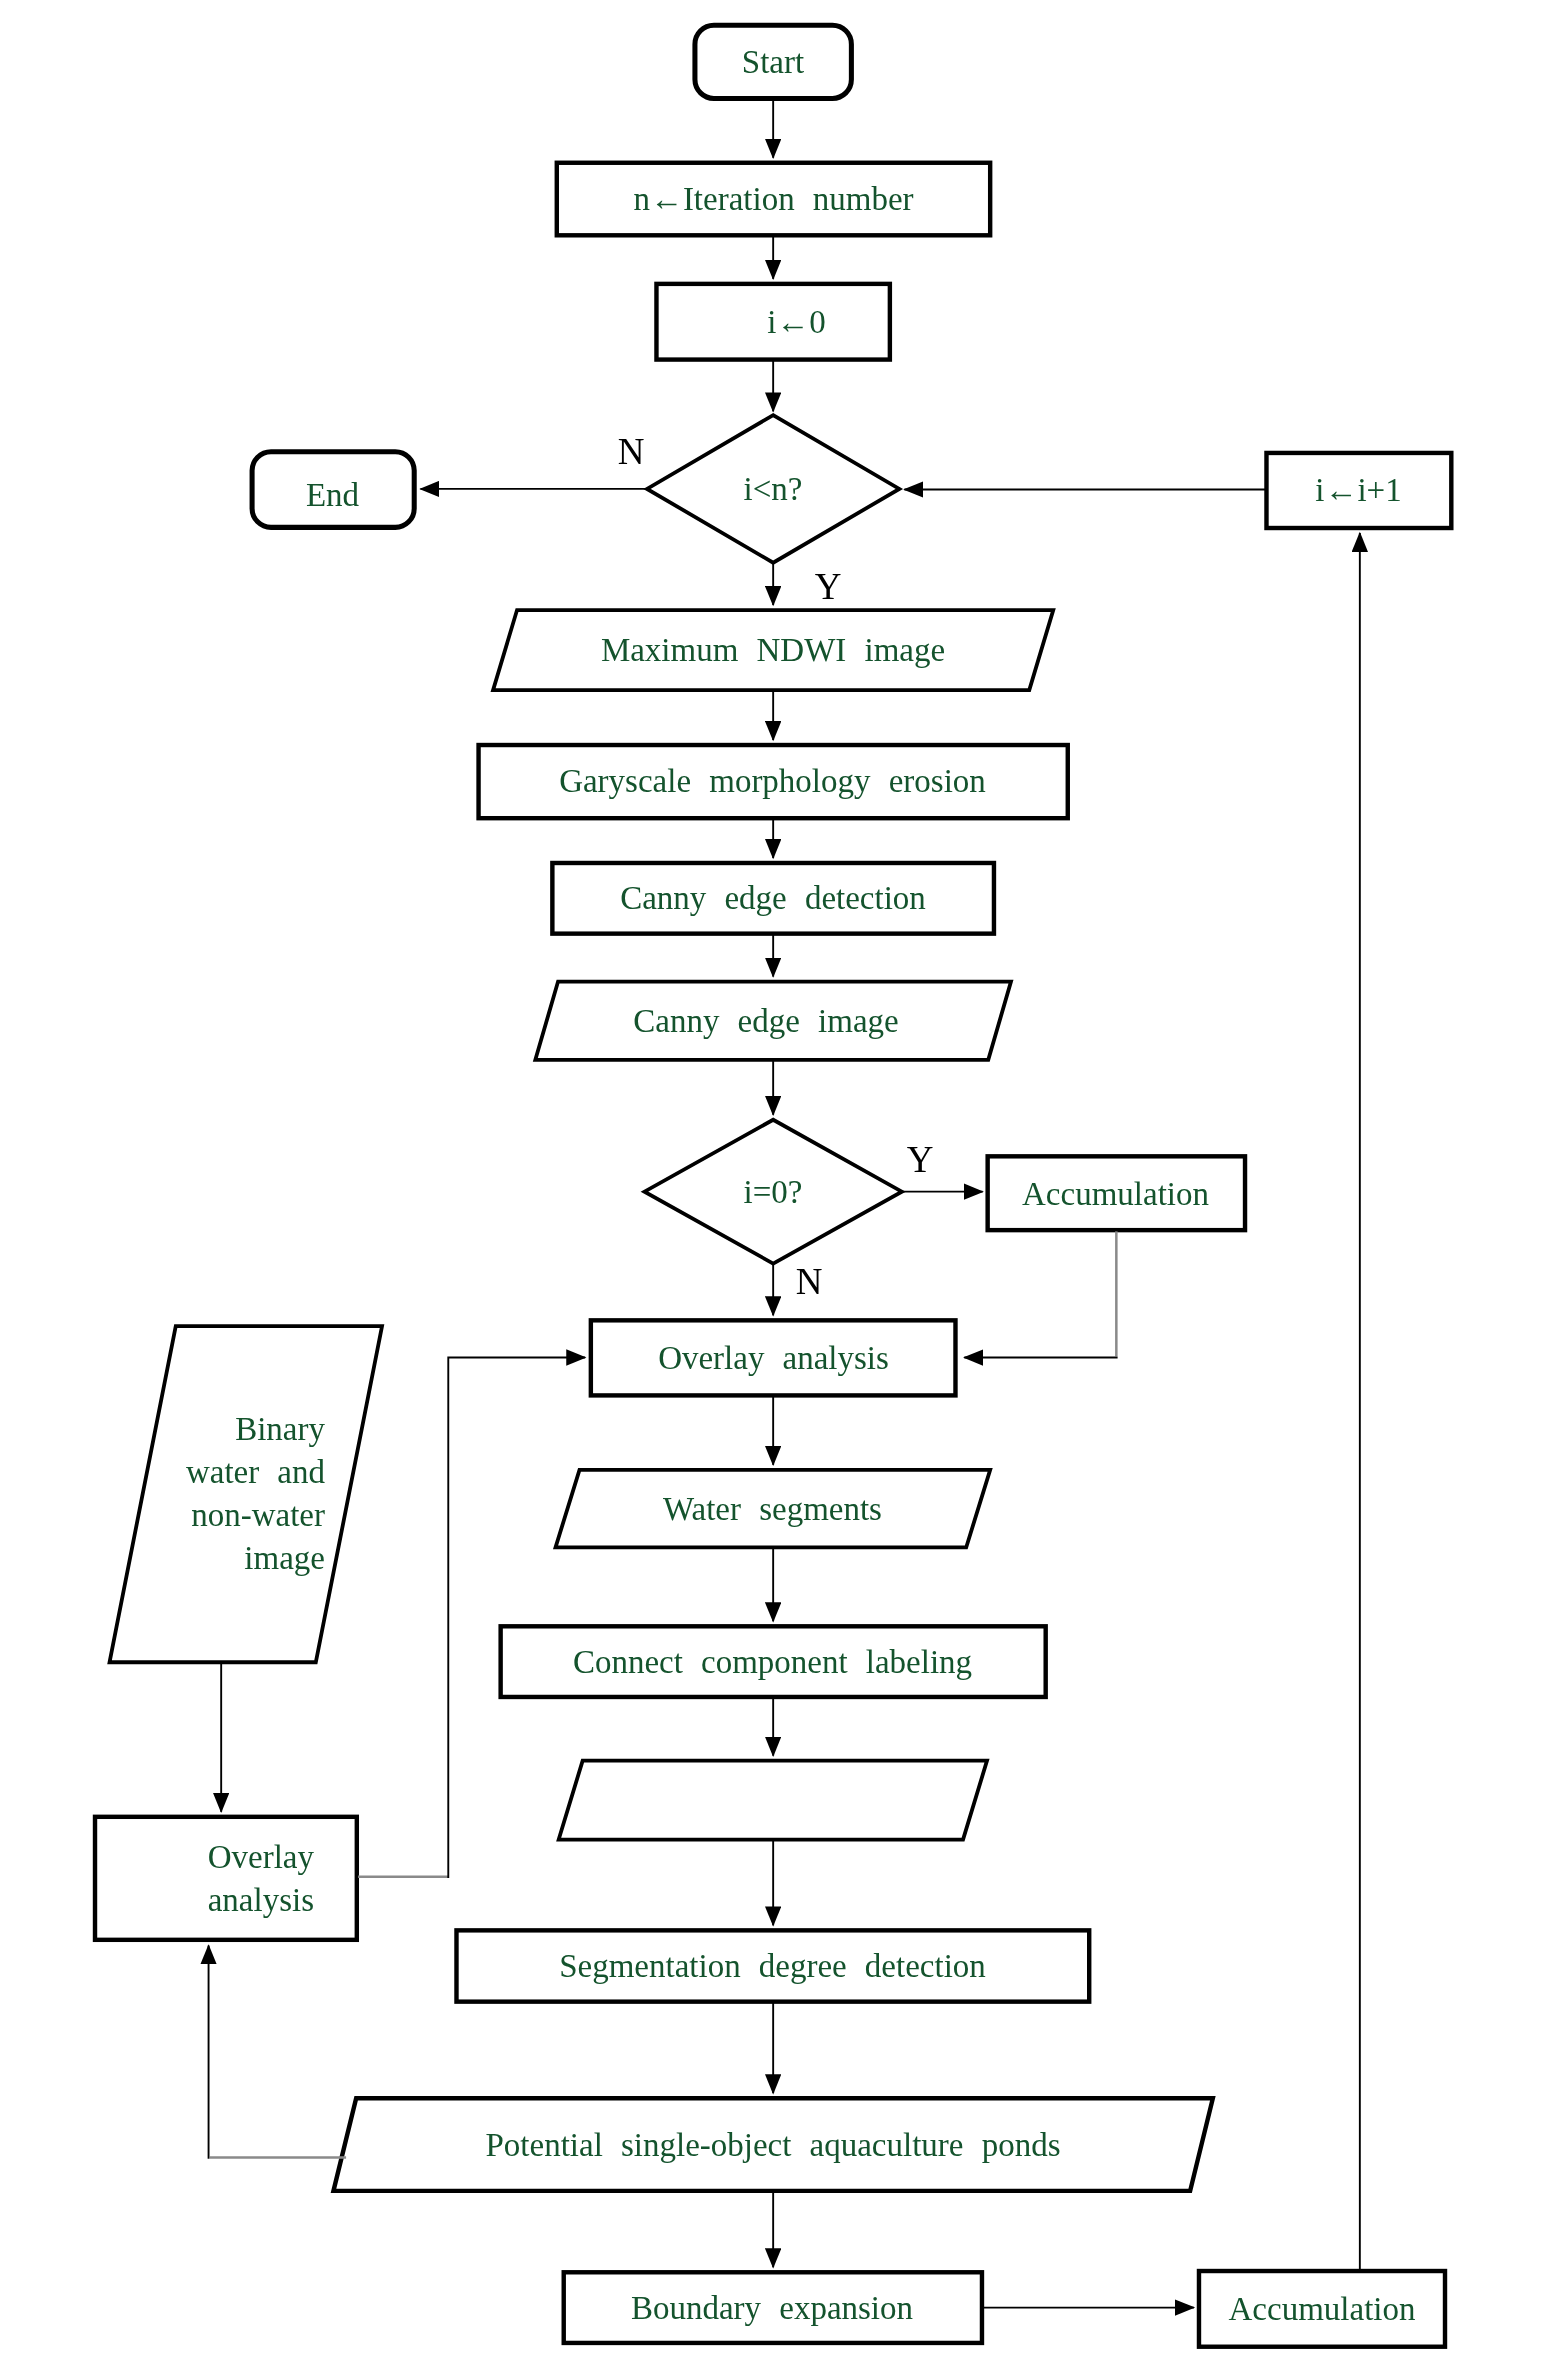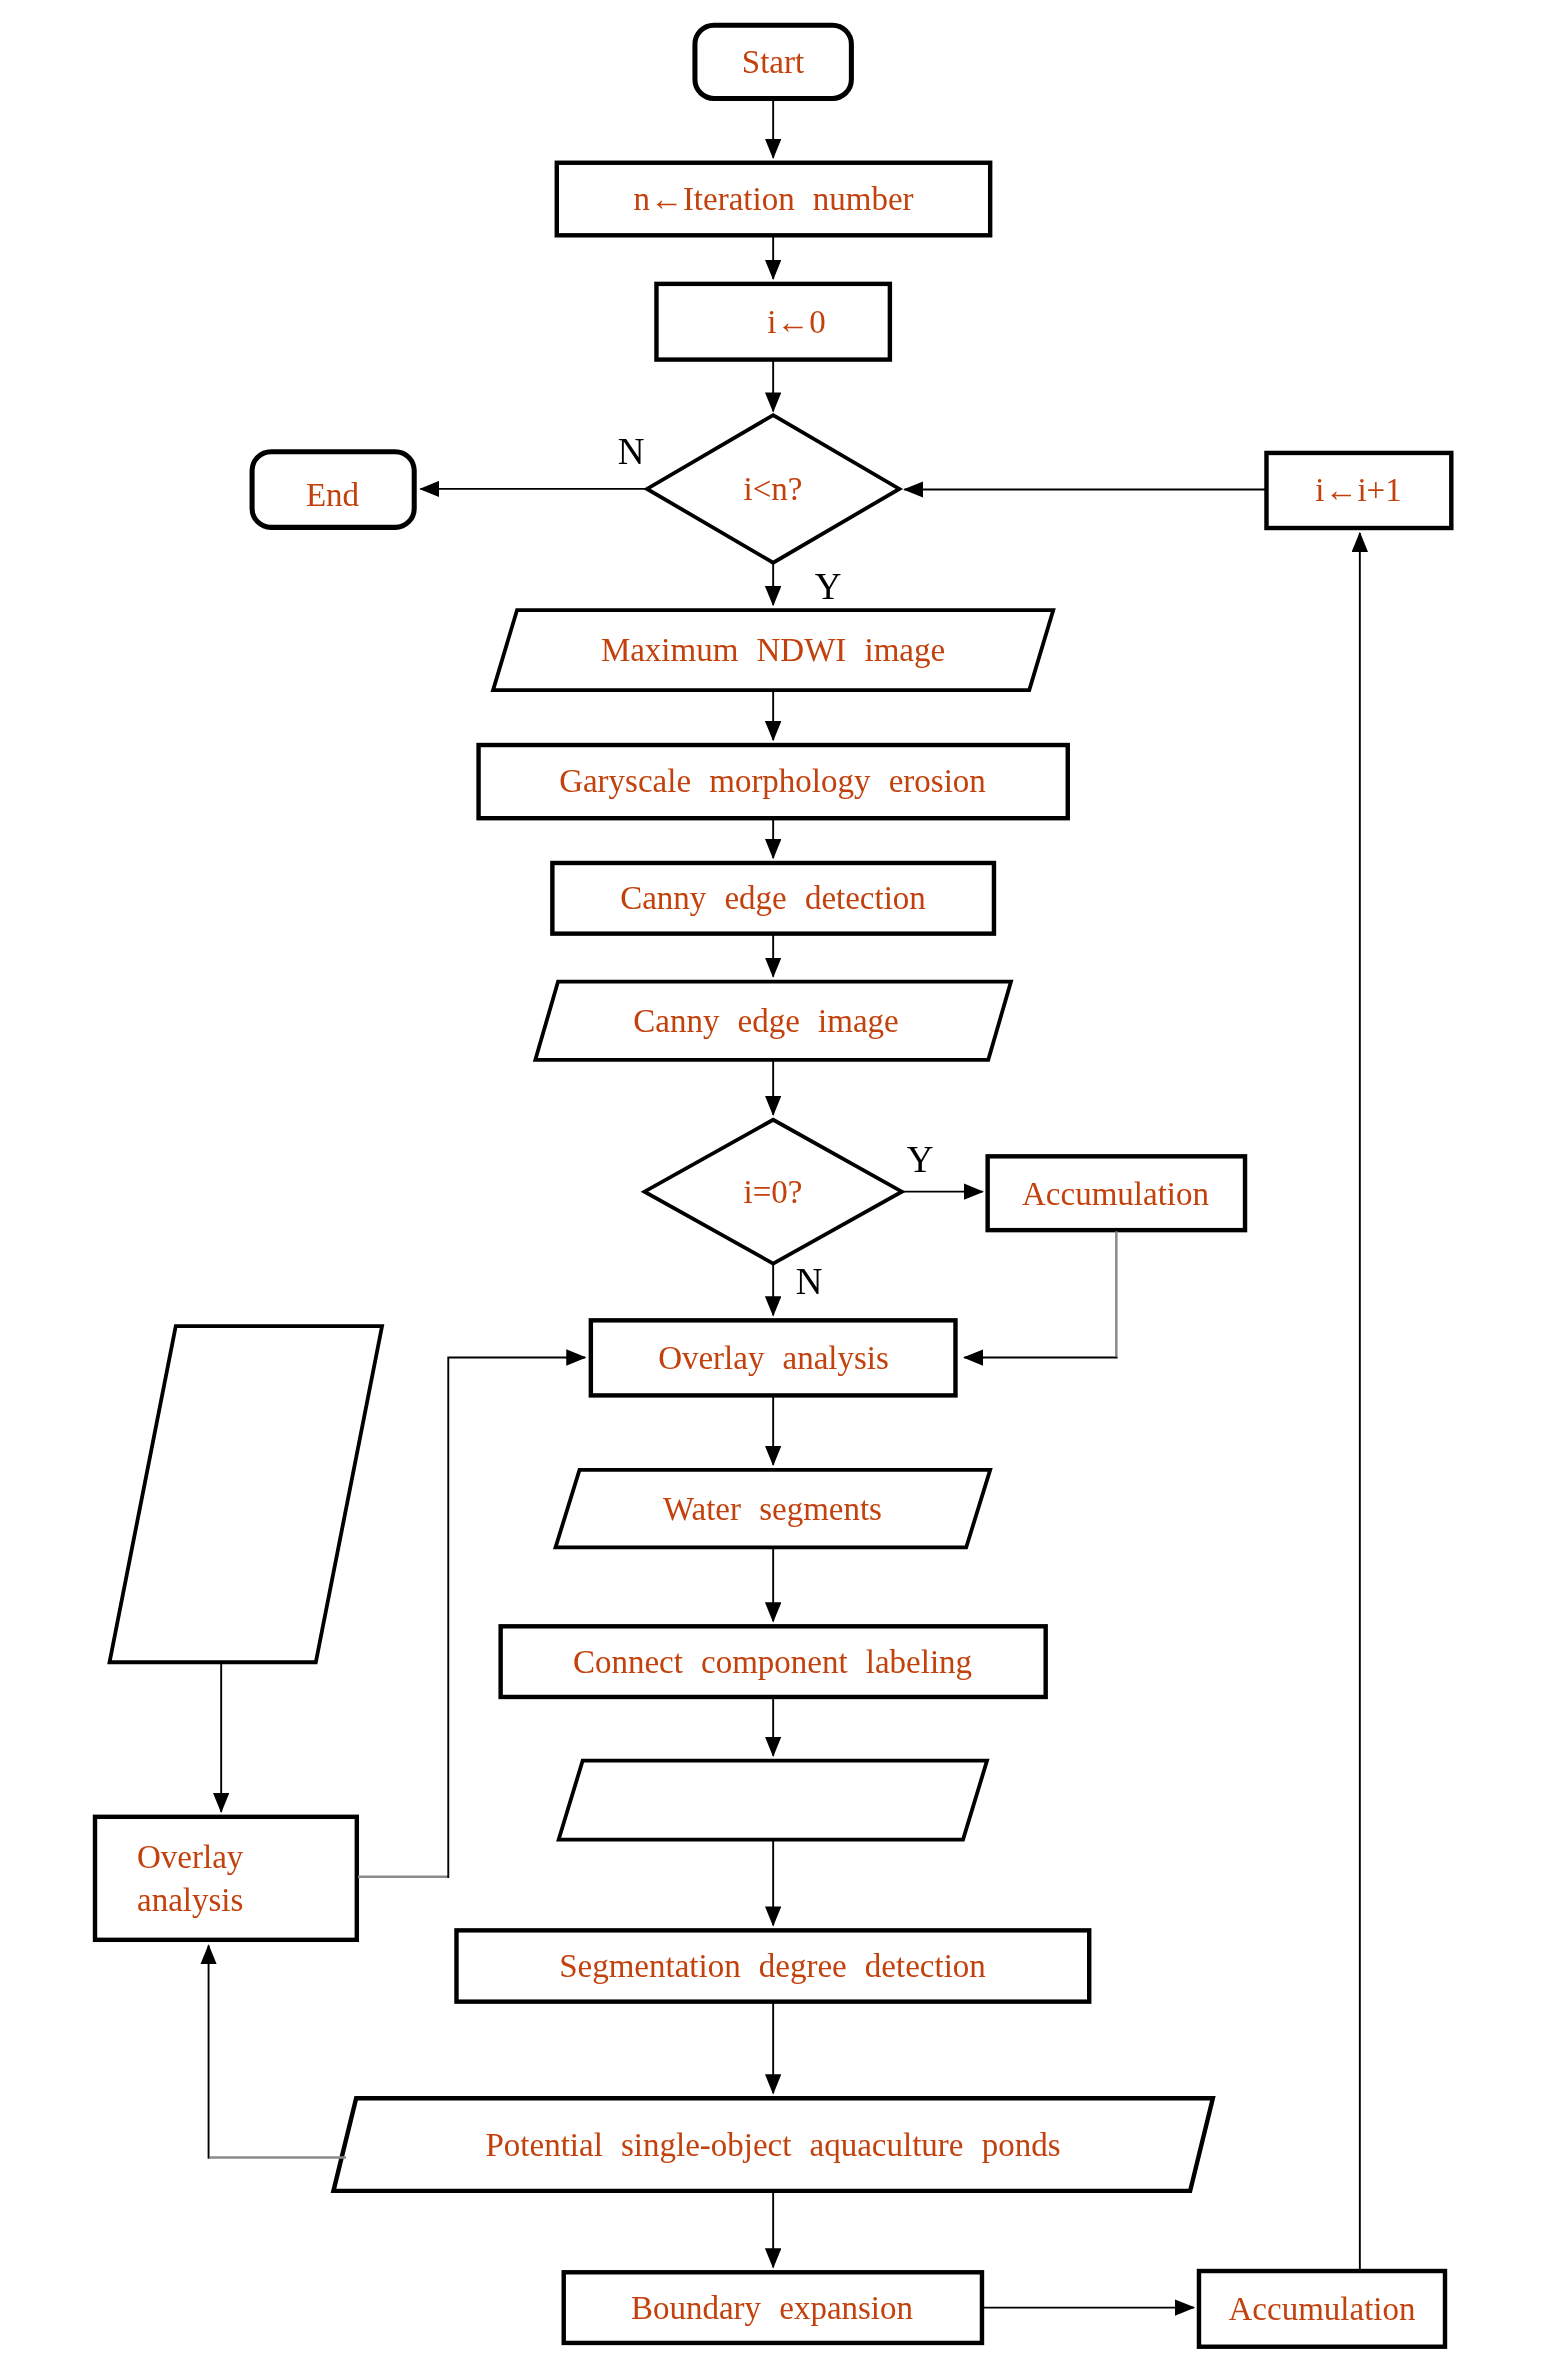--- a/index.html
+++ b/index.html
@@ -17,11 +17,11 @@
     display: flex;
     align-items: center;
     justify-content: center;
-    text-align: left;
+    text-align: right;
     font-size: 33px;
     line-height: 1.3;
     word-spacing: 0.30em;
-    color: #c2410c;
+    color: #14532d;
     pointer-events: none;
     white-space: normal;
   }

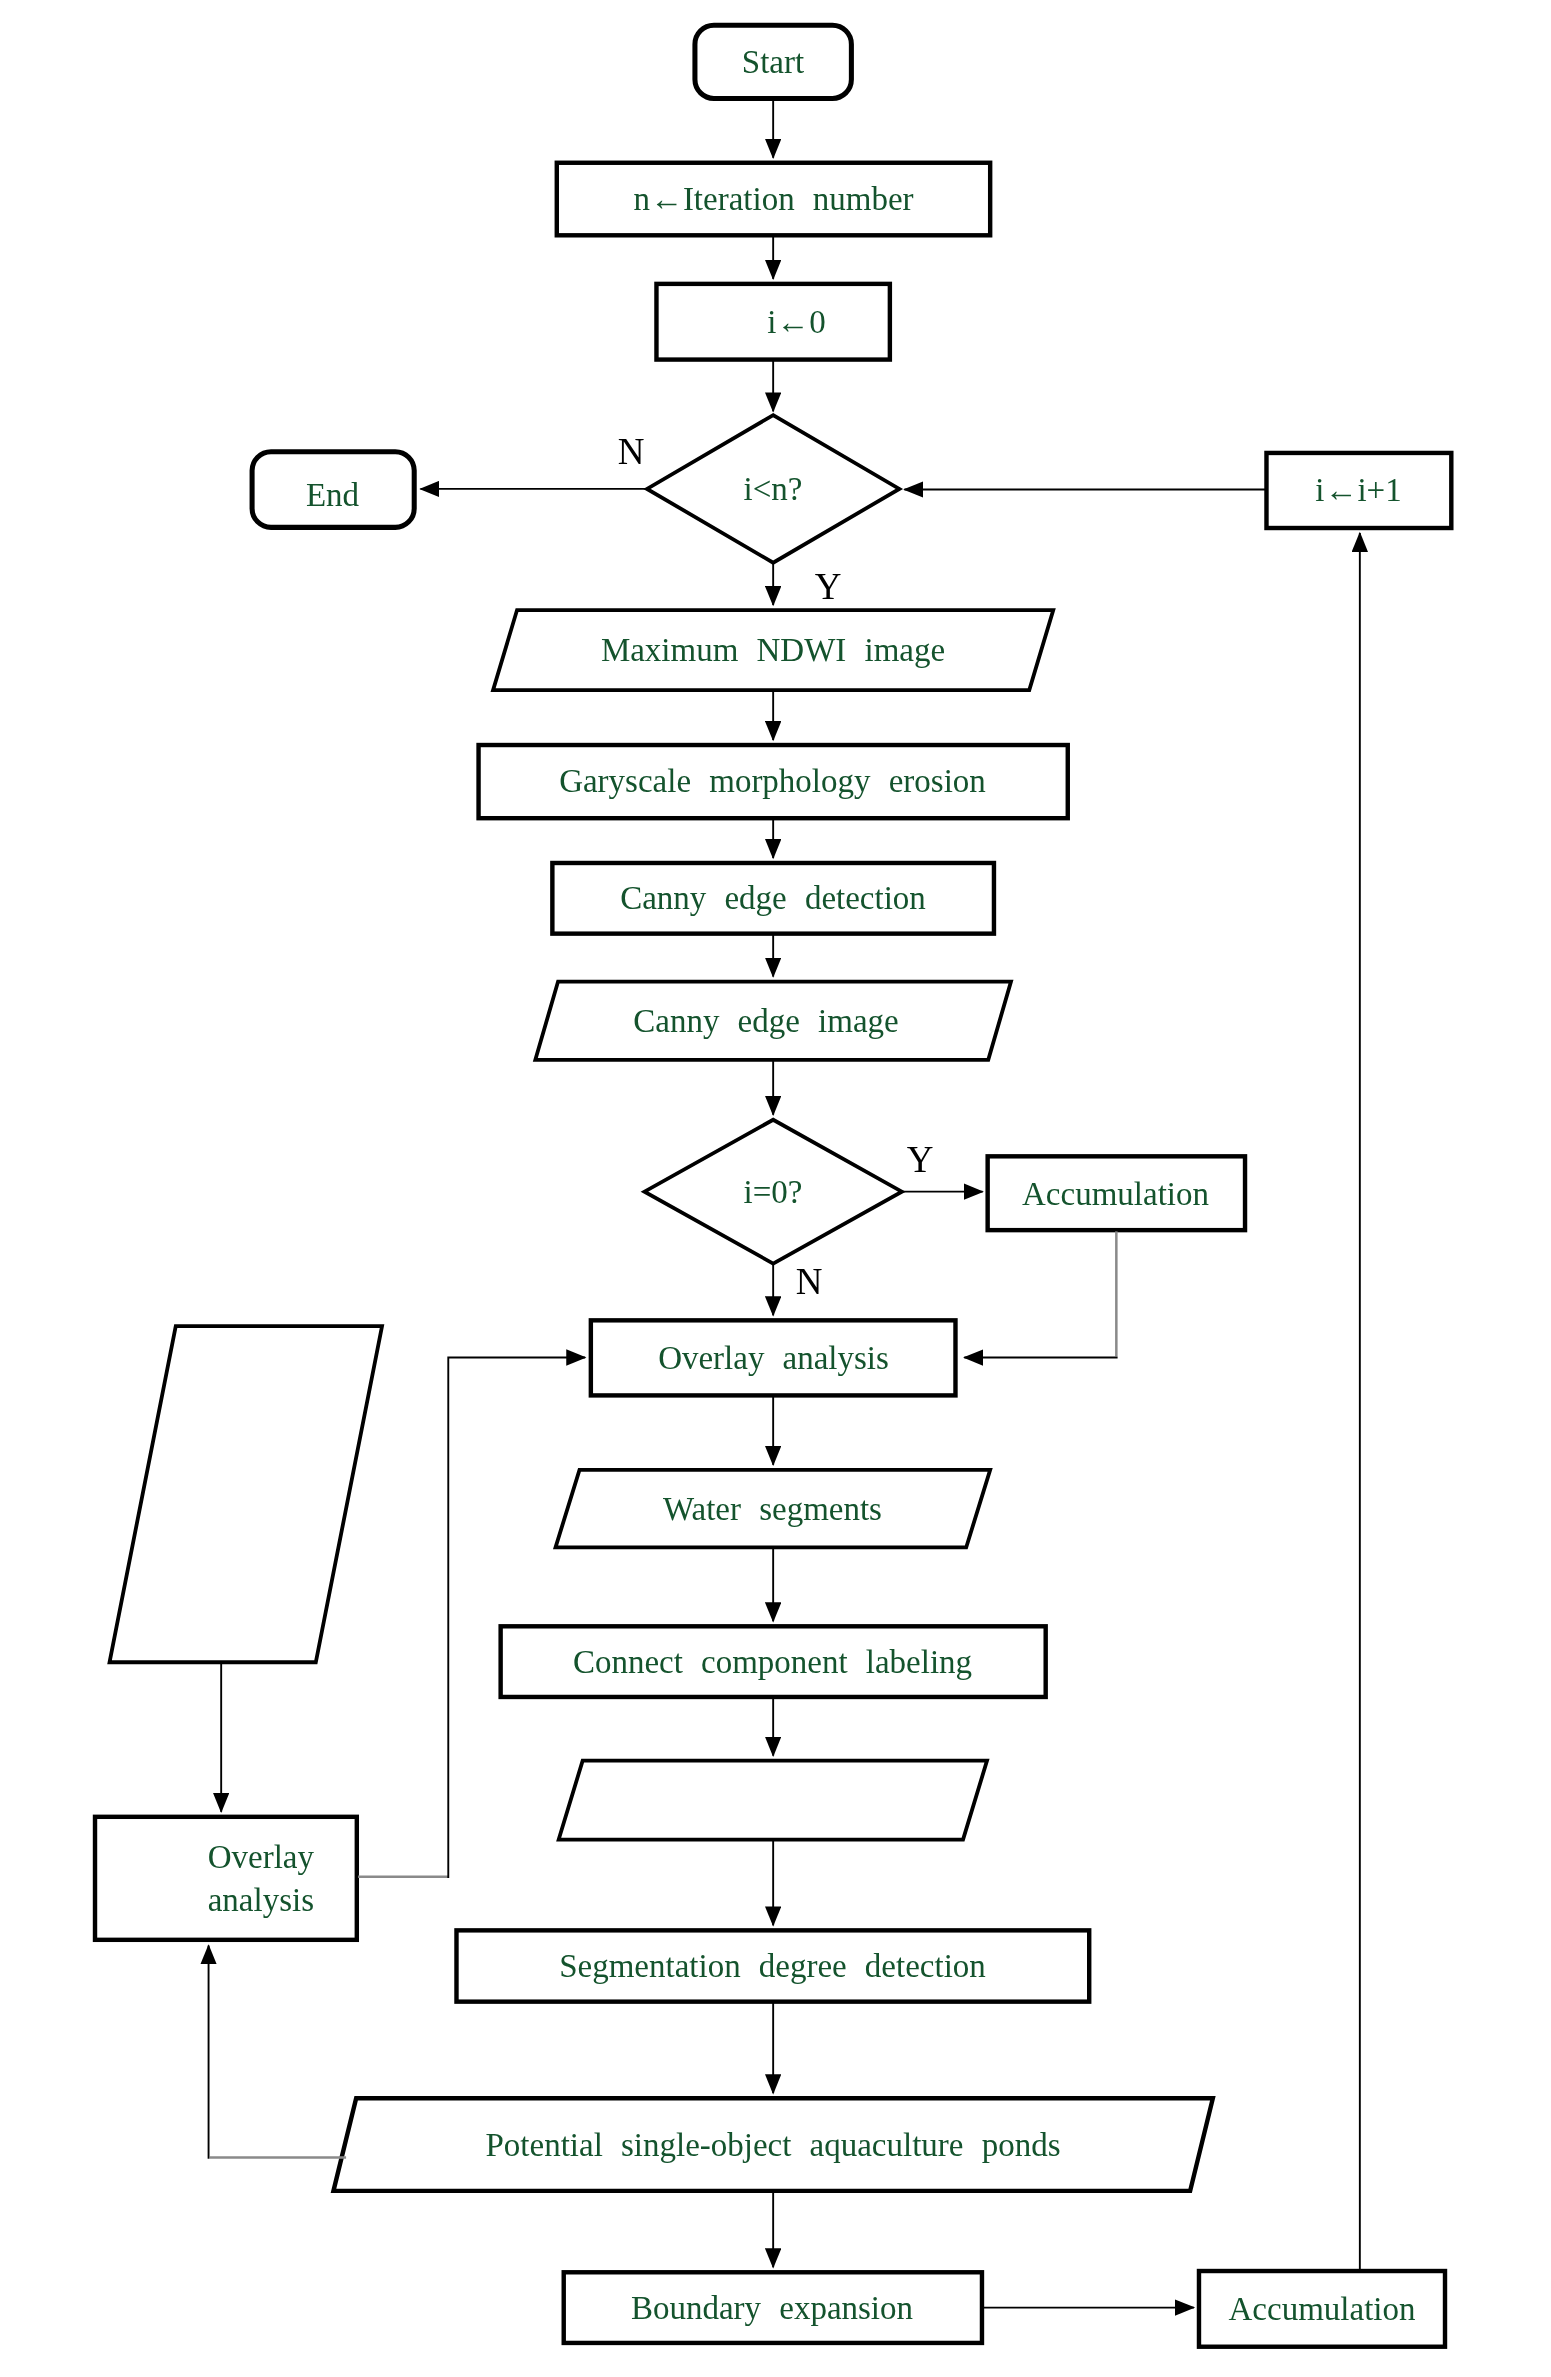--- a/index.html
+++ b/index.html
@@ -138,6 +138,7 @@
 
   <div class="lbl" style="left:1199px; top:2271px; width:246px; height:76px;">Accumulation</div>
 
+  <div class="lbl" style="left:167px; top:1326px; width:158px; height:336px;">Binary water and non-water image</div>
 
   <div class="lbl" style="left:137px; top:1817px; width:177px; height:123px;">Overlay analysis</div>
 

